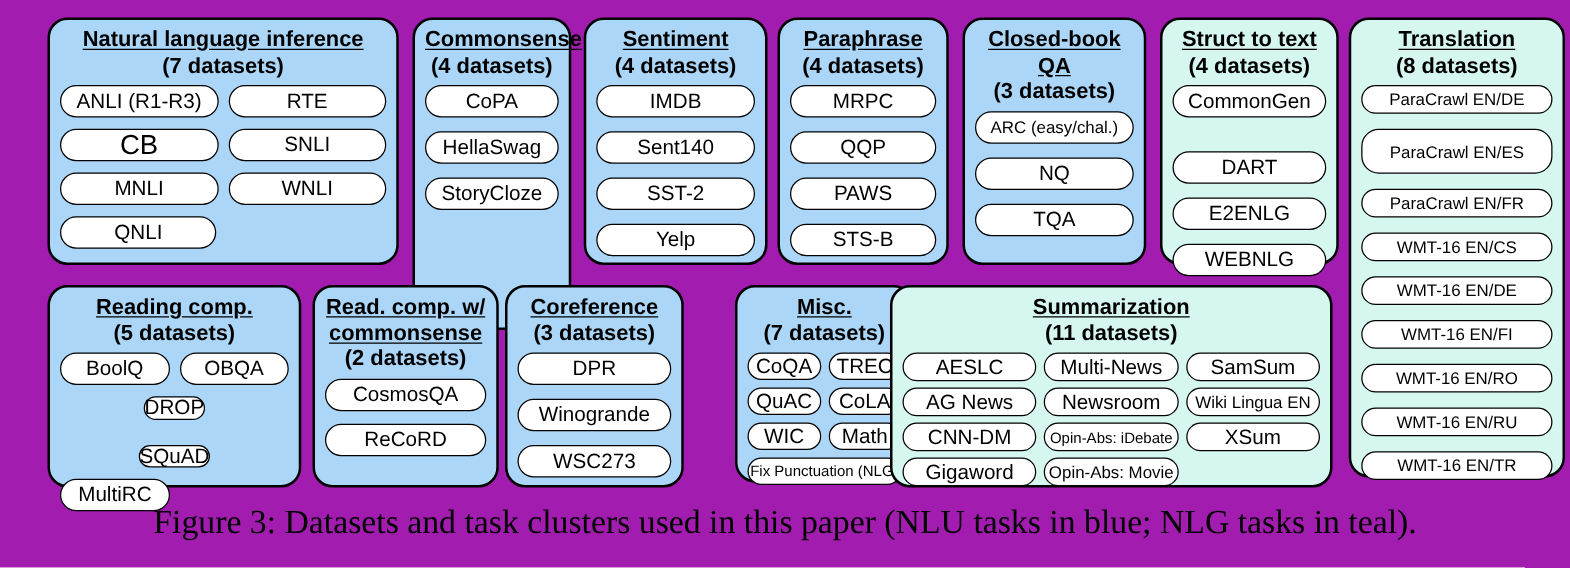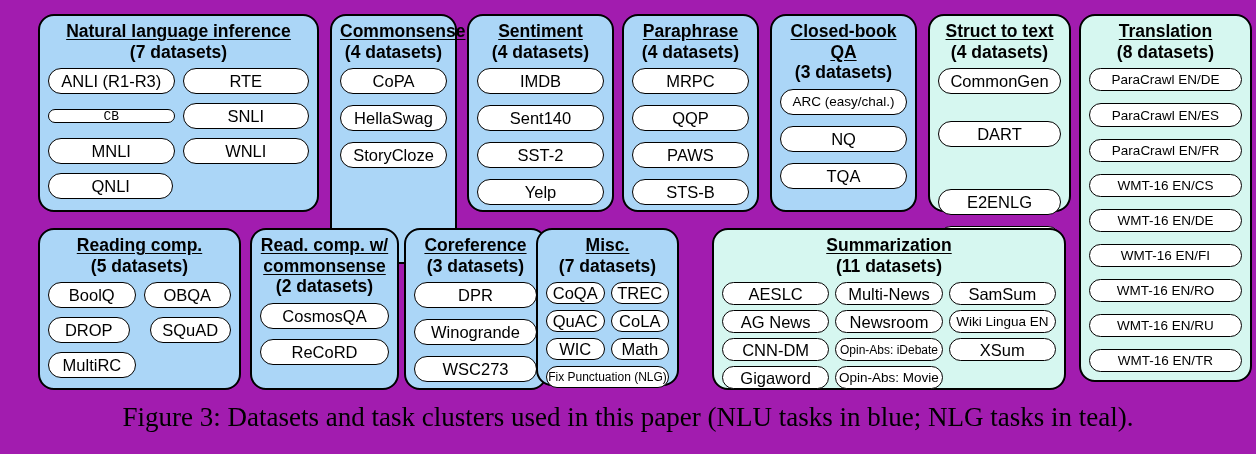--- a/index.html
+++ b/index.html
@@ -48,7 +48,7 @@
             <div class="pill" style="height: 26px; font-size: 16.5px; flex: 1 1 0%;">RTE</div>
           </div>
           <div class="pill-row" style="gap: 8px;">
-            <div class="pill" style="height: 14px; font-size: 13px; flex: 1 1 0%; font-family: Liberation Mono, monospace;">CB</div>
+            <div class="pill" style="height: 26px; font-size: 22px; flex: 1 1 0%;">CB</div>
             <div class="pill" style="height: 26px; font-size: 16.5px; flex: 1 1 0%;">SNLI</div>
           </div>
           <div class="pill-row" style="gap: 8px;">

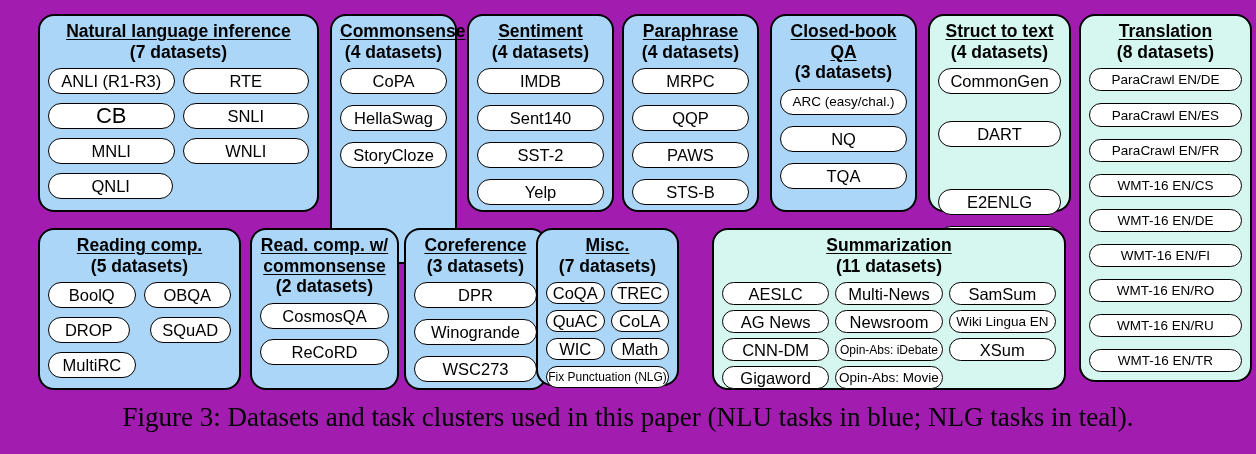--- a/index.html
+++ b/index.html
@@ -152,7 +152,7 @@
             <div class="pill" style="height: 23px; font-size: 13.5px; flex: 1 1 0%;">ParaCrawl EN/DE</div>
           </div>
           <div class="pill-row" style="gap: 8px;">
-            <div class="pill" style="height: 24px; font-size: 13.5px; flex: 1 1 0%;">ParaCrawl EN/ES</div>
+            <div class="pill" style="height: 36px; font-size: 13.5px; flex: 1 1 0%;">ParaCrawl EN/ES</div>
           </div>
           <div class="pill-row" style="gap: 8px;">
             <div class="pill" style="height: 23px; font-size: 13.5px; flex: 1 1 0%;">ParaCrawl EN/FR</div>

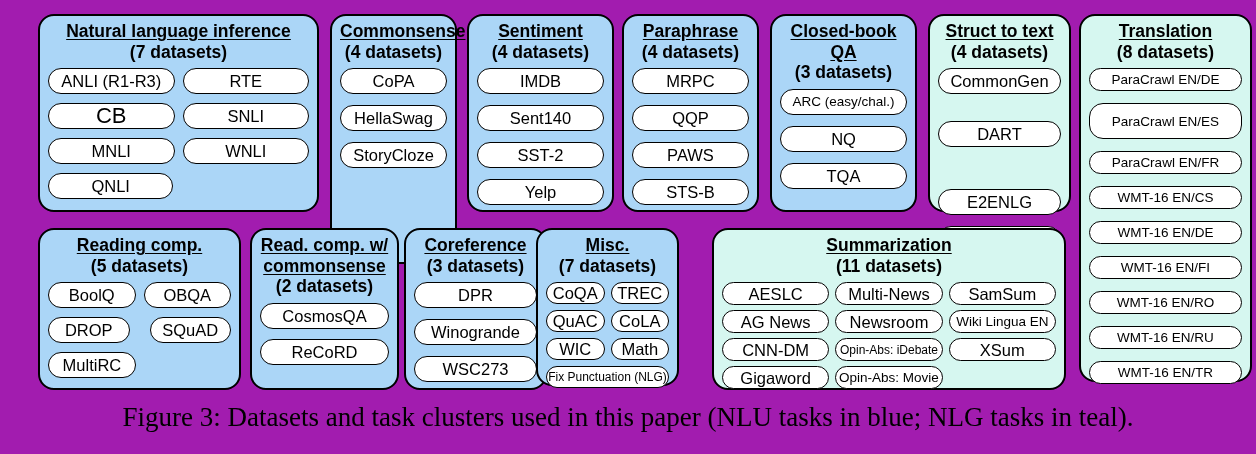--- a/index.html
+++ b/index.html
@@ -137,7 +137,7 @@
             <div class="pill" style="height: 26px; font-size: 16.5px; flex: 1 1 0%; margin-top: 16px;">DART</div>
           </div>
           <div class="pill-row" style="gap: 8px;">
-            <div class="pill" style="height: 26px; font-size: 16.5px; flex: 1 1 0%; margin-top: 31px;">E2ENLG</div>
+            <div class="pill" style="height: 26px; font-size: 16.5px; flex: 1 1 0%;">E2ENLG</div>
           </div>
           <div class="pill-row" style="gap: 8px;">
             <div class="pill" style="height: 26px; font-size: 16.5px; flex: 1 1 0%;">WEBNLG</div>

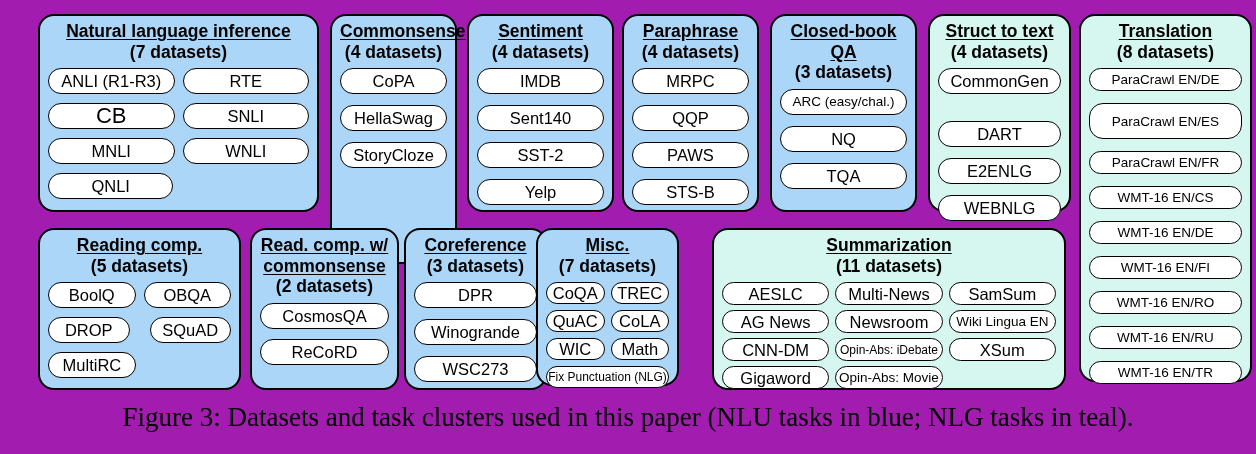--- a/index.html
+++ b/index.html
@@ -221,7 +221,7 @@
           </div>
         </div>
       </div>
-      <div class="cluster-box nlu" style="left: 536px; top: 228px; width: 143px; height: 158px;">
+      <div class="cluster-box nlu" style="left: 588px; top: 228px; width: 143px; height: 158px;">
         <div class="cluster-title">Misc.</div>
         <div class="cluster-count">(7 datasets)</div>
         <div class="pills" style="gap: 6px;">

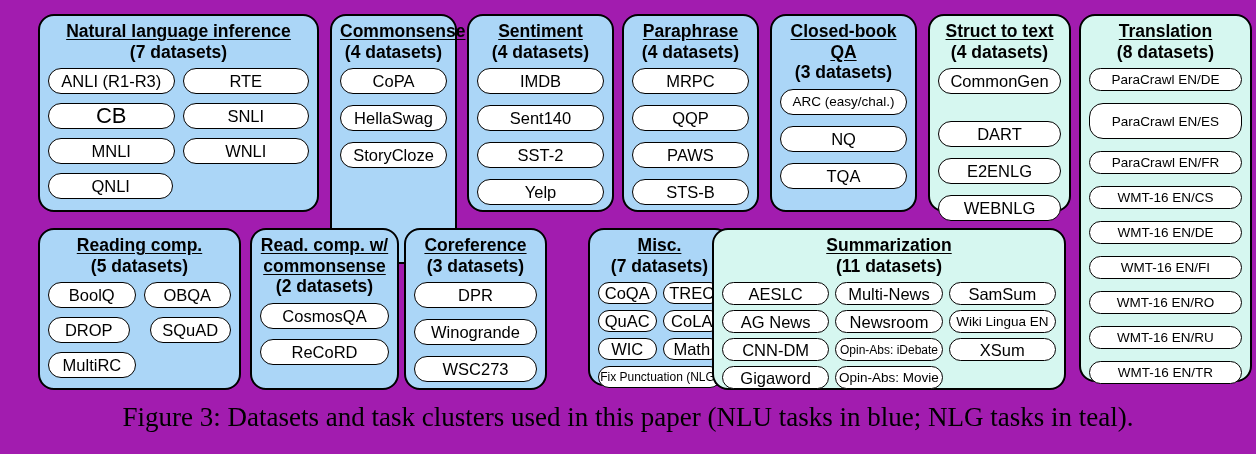--- a/index.html
+++ b/index.html
@@ -185,7 +185,7 @@
             <div class="pill" style="height: 26px; font-size: 16.5px; flex: 1 1 0%;">BoolQ</div>
             <div class="pill" style="height: 26px; font-size: 16.5px; flex: 1 1 0%;">OBQA</div>
           </div>
-          <div class="pill-row" style="gap: 20px;">
+          <div class="pill-row" style="gap: 20px; flex-direction: column;">
             <div class="pill" style="height: 26px; font-size: 16.5px; flex: 1 1 0%;">DROP</div>
             <div class="pill" style="height: 26px; font-size: 16.5px; flex: 1 1 0%;">SQuAD</div>
           </div>

